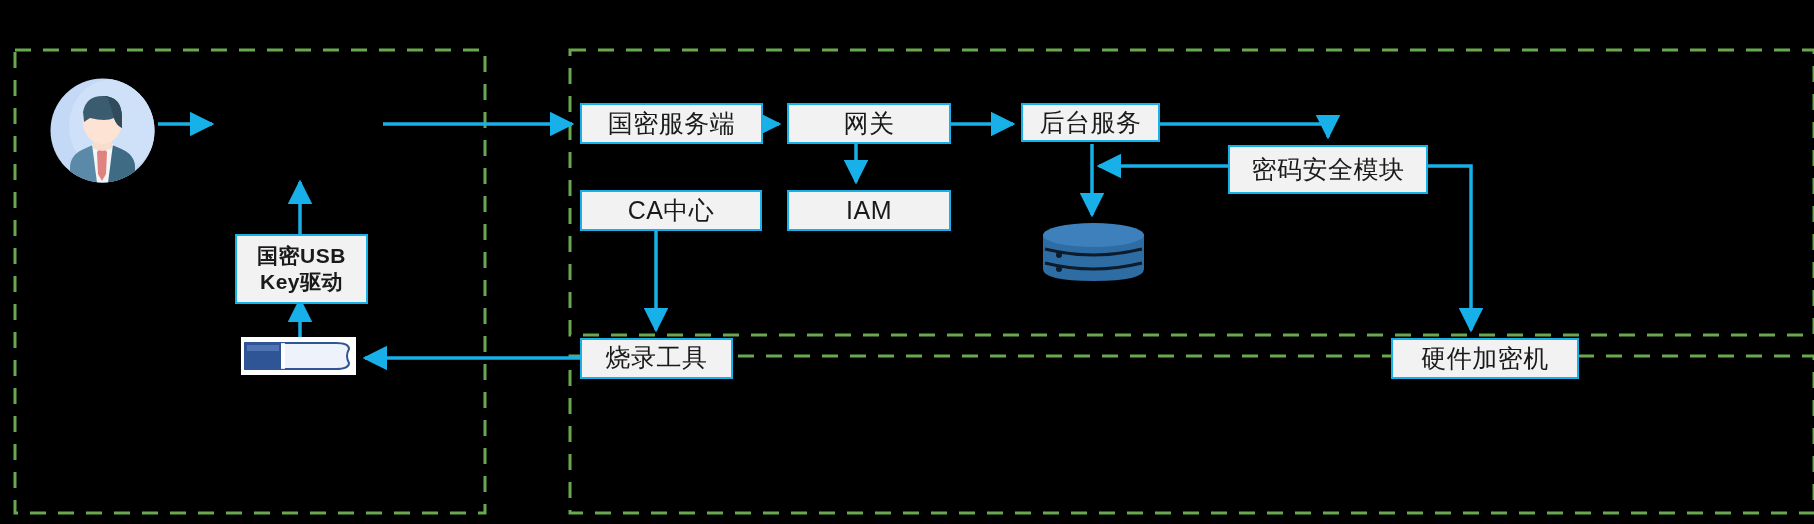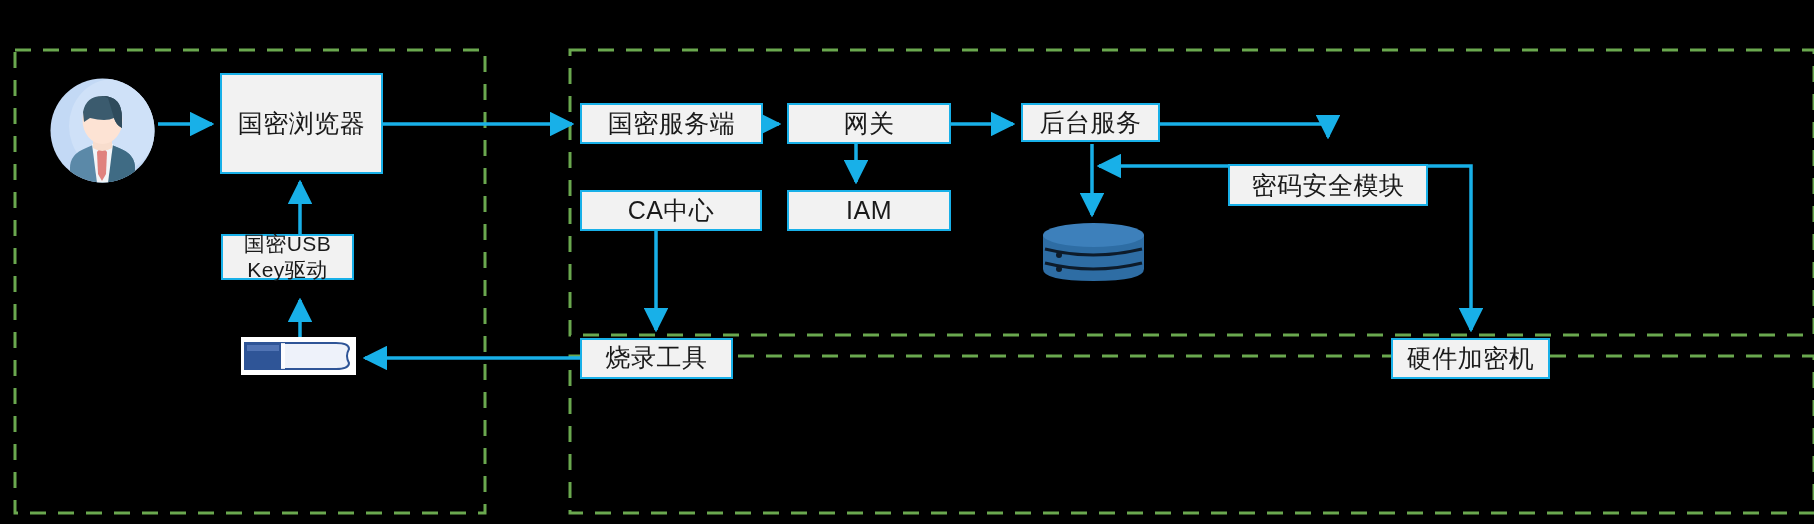--- a/index.html
+++ b/index.html
@@ -141,7 +141,6 @@
     </svg>
   </div>
 
-  <div class="node-box" style="left:220px; top:73px; width:163px; height:101px;">国密浏览器</div>
 
   <div class="node-box two-line" style="left:221px; top:234px; width:133px; height:46px;">国密USB
 Key驱动</div>

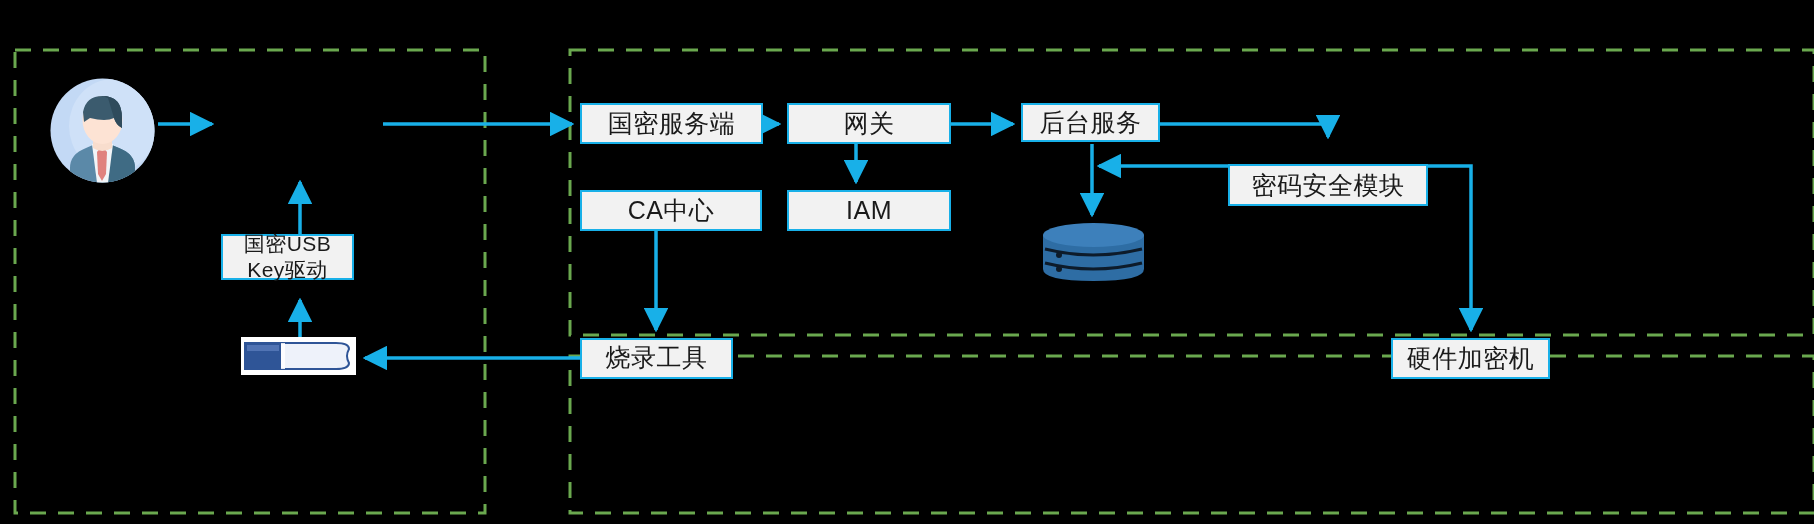--- a/index.html
+++ b/index.html
@@ -155,7 +155,7 @@
 
   <div class="node-box" style="left:1021px; top:103px; width:139px; height:39px;">后台服务</div>
 
-  <div class="node-box" style="left:1228px; top:145px; width:200px; height:42px;margin-top:19px;">密码安全模块</div>
+  <div class="node-box" style="left:1228px; top:145px; width:200px; height:49px;">密码安全模块</div>
 
   <div class="node-box" style="left:580px; top:338px; width:153px; height:41px;font-family:Liberation Serif, serif;">烧录工具</div>
 

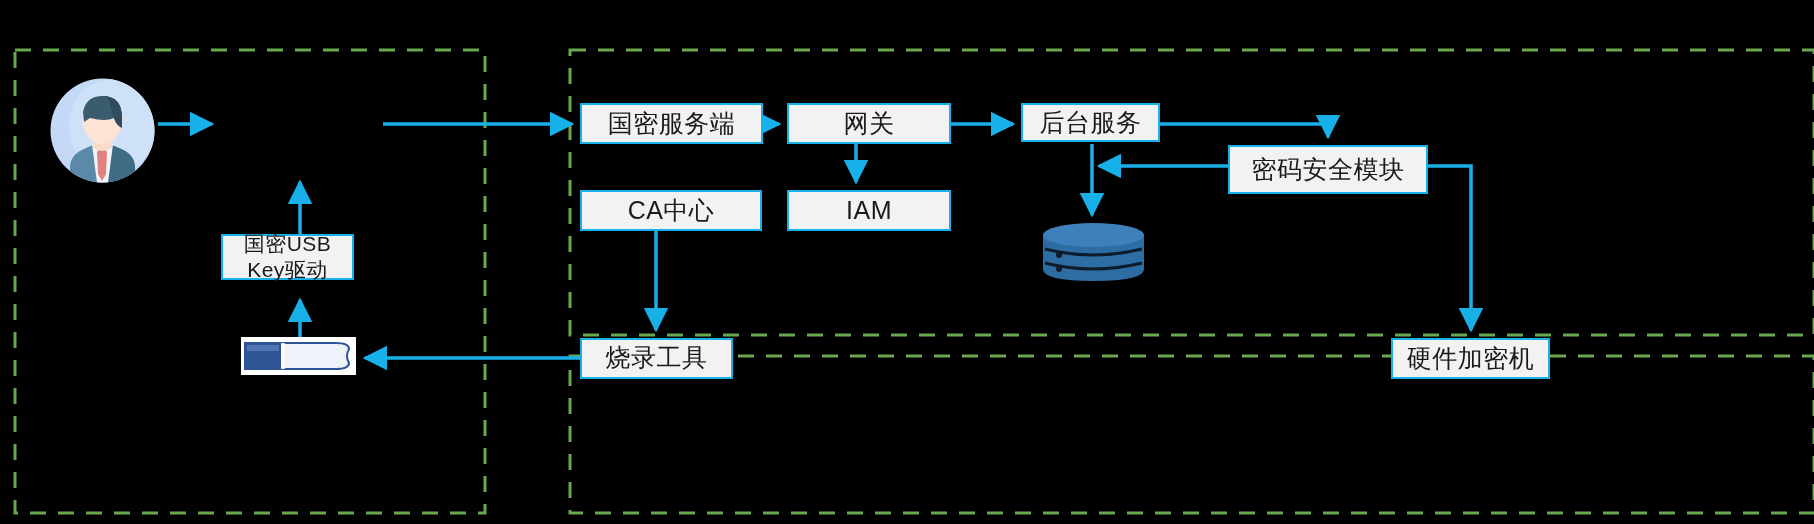--- a/index.html
+++ b/index.html
@@ -142,7 +142,7 @@
   </div>
 
 
-  <div class="node-box two-line" style="left:221px; top:234px; width:133px; height:46px;">国密USB
+  <div class="node-box two-line" style="left:235px; top:234px; width:133px; height:70px;font-weight:bold;">国密USB
 Key驱动</div>
 
   <div class="node-box" style="left:580px; top:103px; width:183px; height:41px;">国密服务端</div>

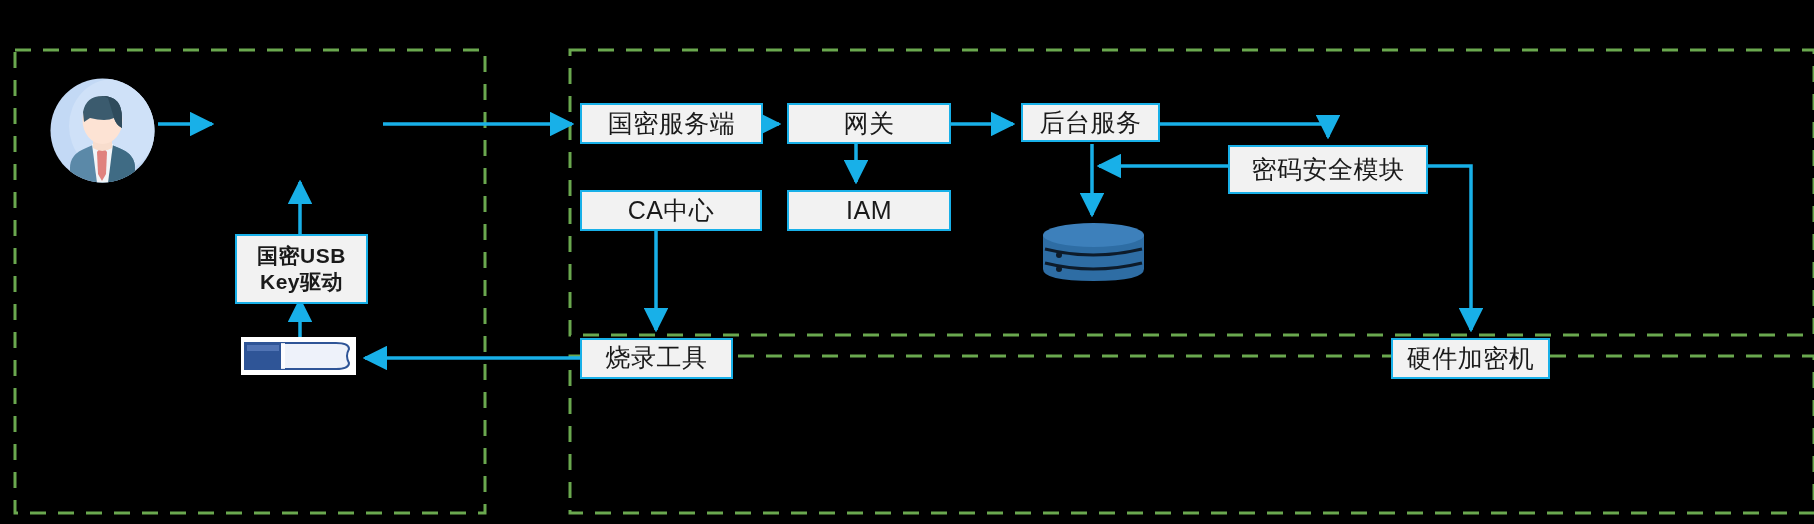--- a/index.html
+++ b/index.html
@@ -159,7 +159,7 @@
 
   <div class="node-box" style="left:580px; top:338px; width:153px; height:41px;font-family:Liberation Serif, serif;">烧录工具</div>
 
-  <div class="node-box" style="left:1391px; top:338px; width:159px; height:41px;">硬件加密机</div>
+  <div class="node-box" style="left:1391px; top:338px; width:188px; height:41px;">硬件加密机</div>
 
 </div>
 

